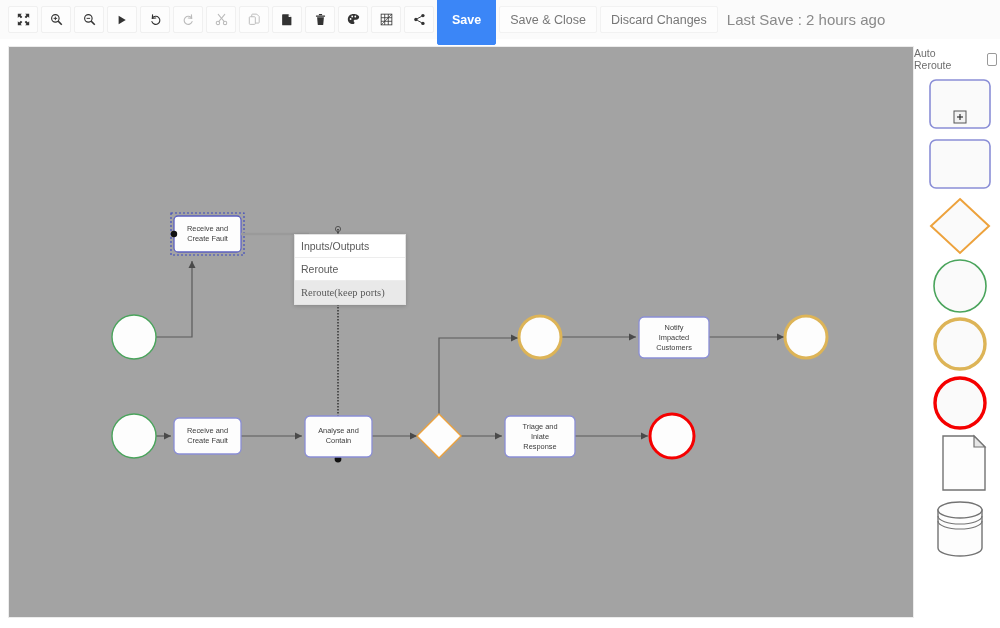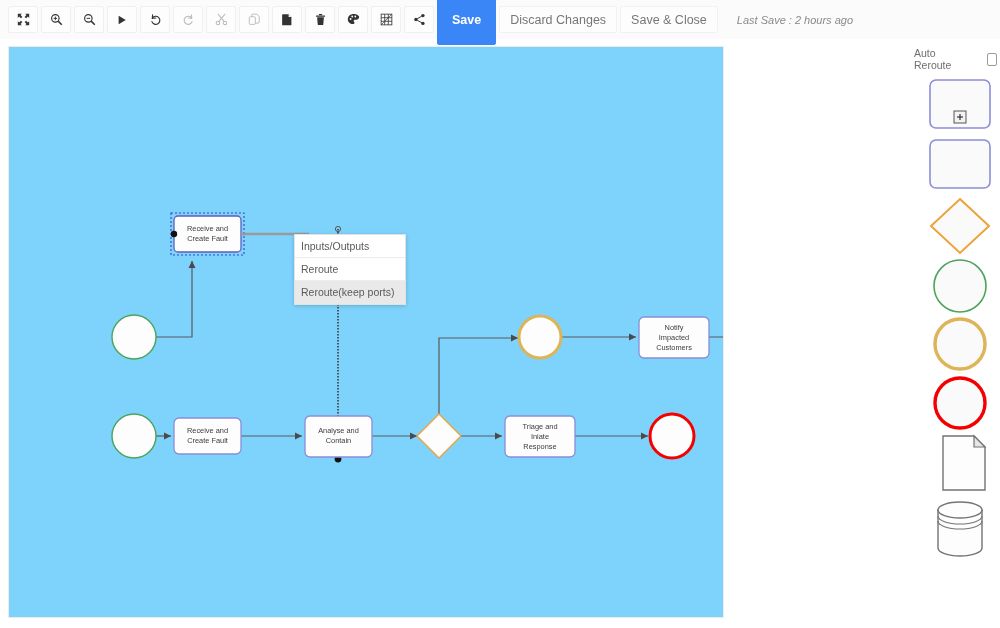--- a/index.html
+++ b/index.html
@@ -227,8 +227,8 @@
   </div>
 
   <div class="tb-text primary">Save</div>
+  <div class="tb-text">Save &amp; Close</div>
   <div class="tb-text">Discard Changes</div>
-  <div class="tb-text">Save &amp; Close</div>
   <div class="tb-last">Last Save : 2 hours ago</div>
 </div>
 

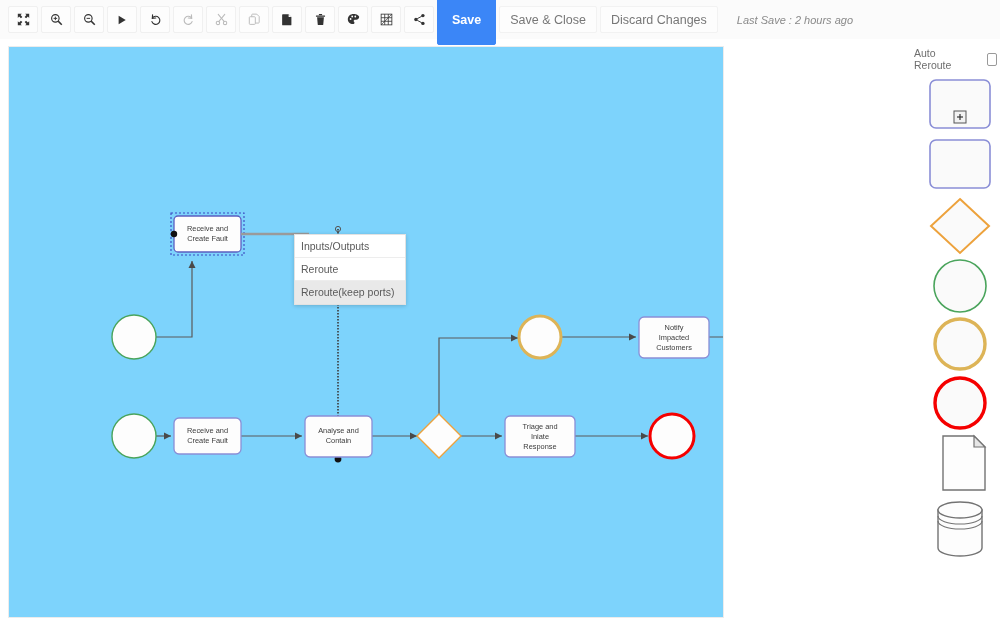--- a/index.html
+++ b/index.html
@@ -48,7 +48,7 @@
     padding:12px 14px;
   }
   .tb-last{
-    font-size:11px;color:#8a8a8a;margin-left:16px;white-space:nowrap;font-style:italic;
+    font-size:15px;color:#8a8a8a;margin-left:6px;white-space:nowrap;
   }
 
   

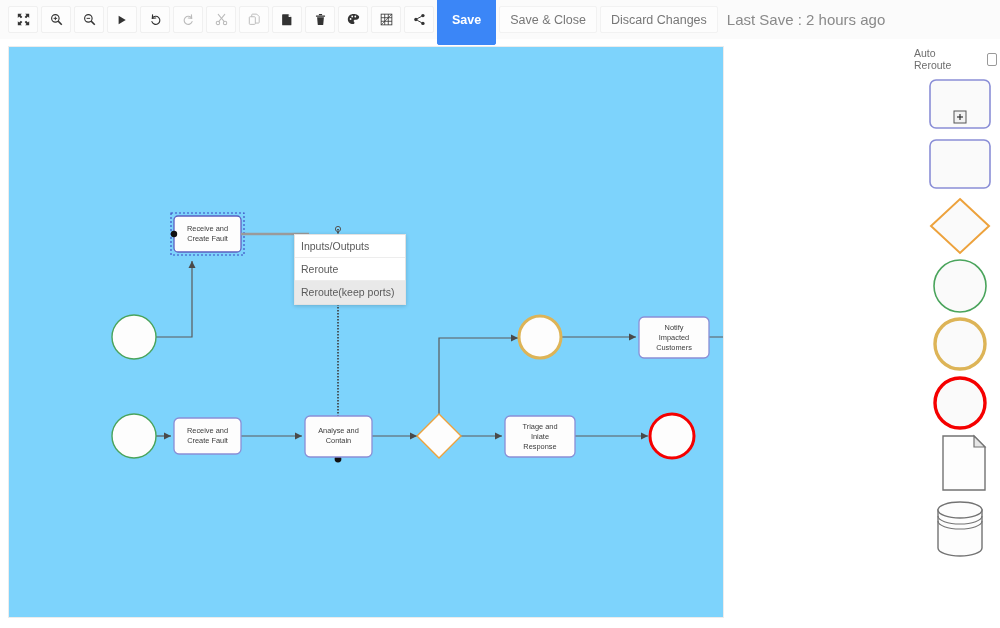--- a/index.html
+++ b/index.html
@@ -54,8 +54,8 @@
   
   #canvas{
     position:absolute;left:8px;top:46px;
-    width:716px;height:572px;
-    background:#7dd3fc;
+    width:906px;height:572px;
+    background:#a3a3a3;
     border:1px solid #ececec;
     box-sizing:border-box;
     overflow:hidden;

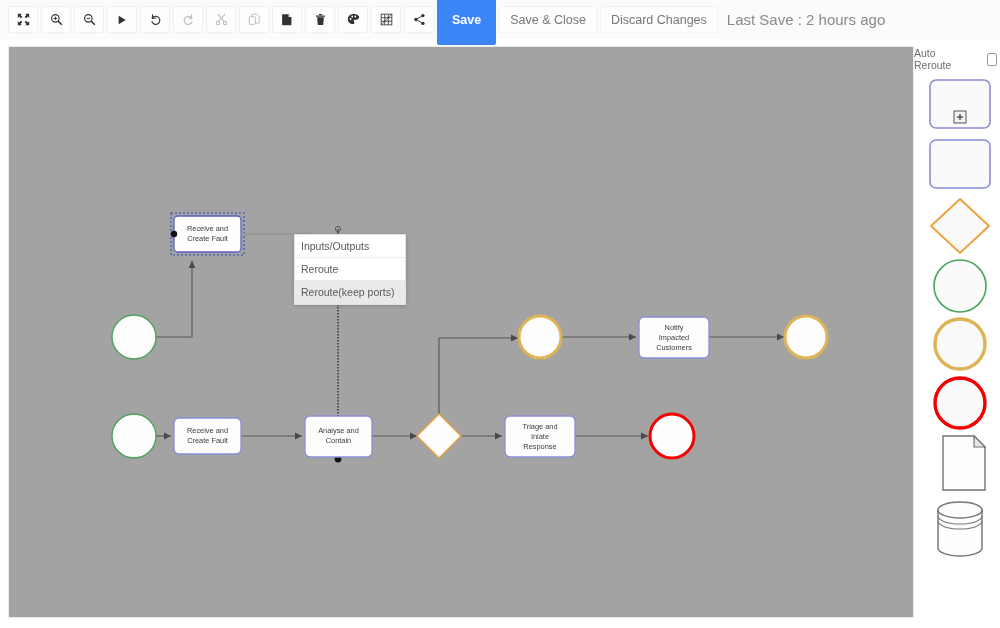--- a/index.html
+++ b/index.html
@@ -88,7 +88,7 @@
     box-sizing:border-box;
   }
   .ctx-item:last-child{border-bottom:none;}
-  .ctx-item.hover{background:#e9e9e9;width:110px;}
+  .ctx-item.hover{background:#e9e9e9;width:110px;font-family:Liberation Serif, serif;}
   .ctx-item.wide{width:110px;}
 
   

